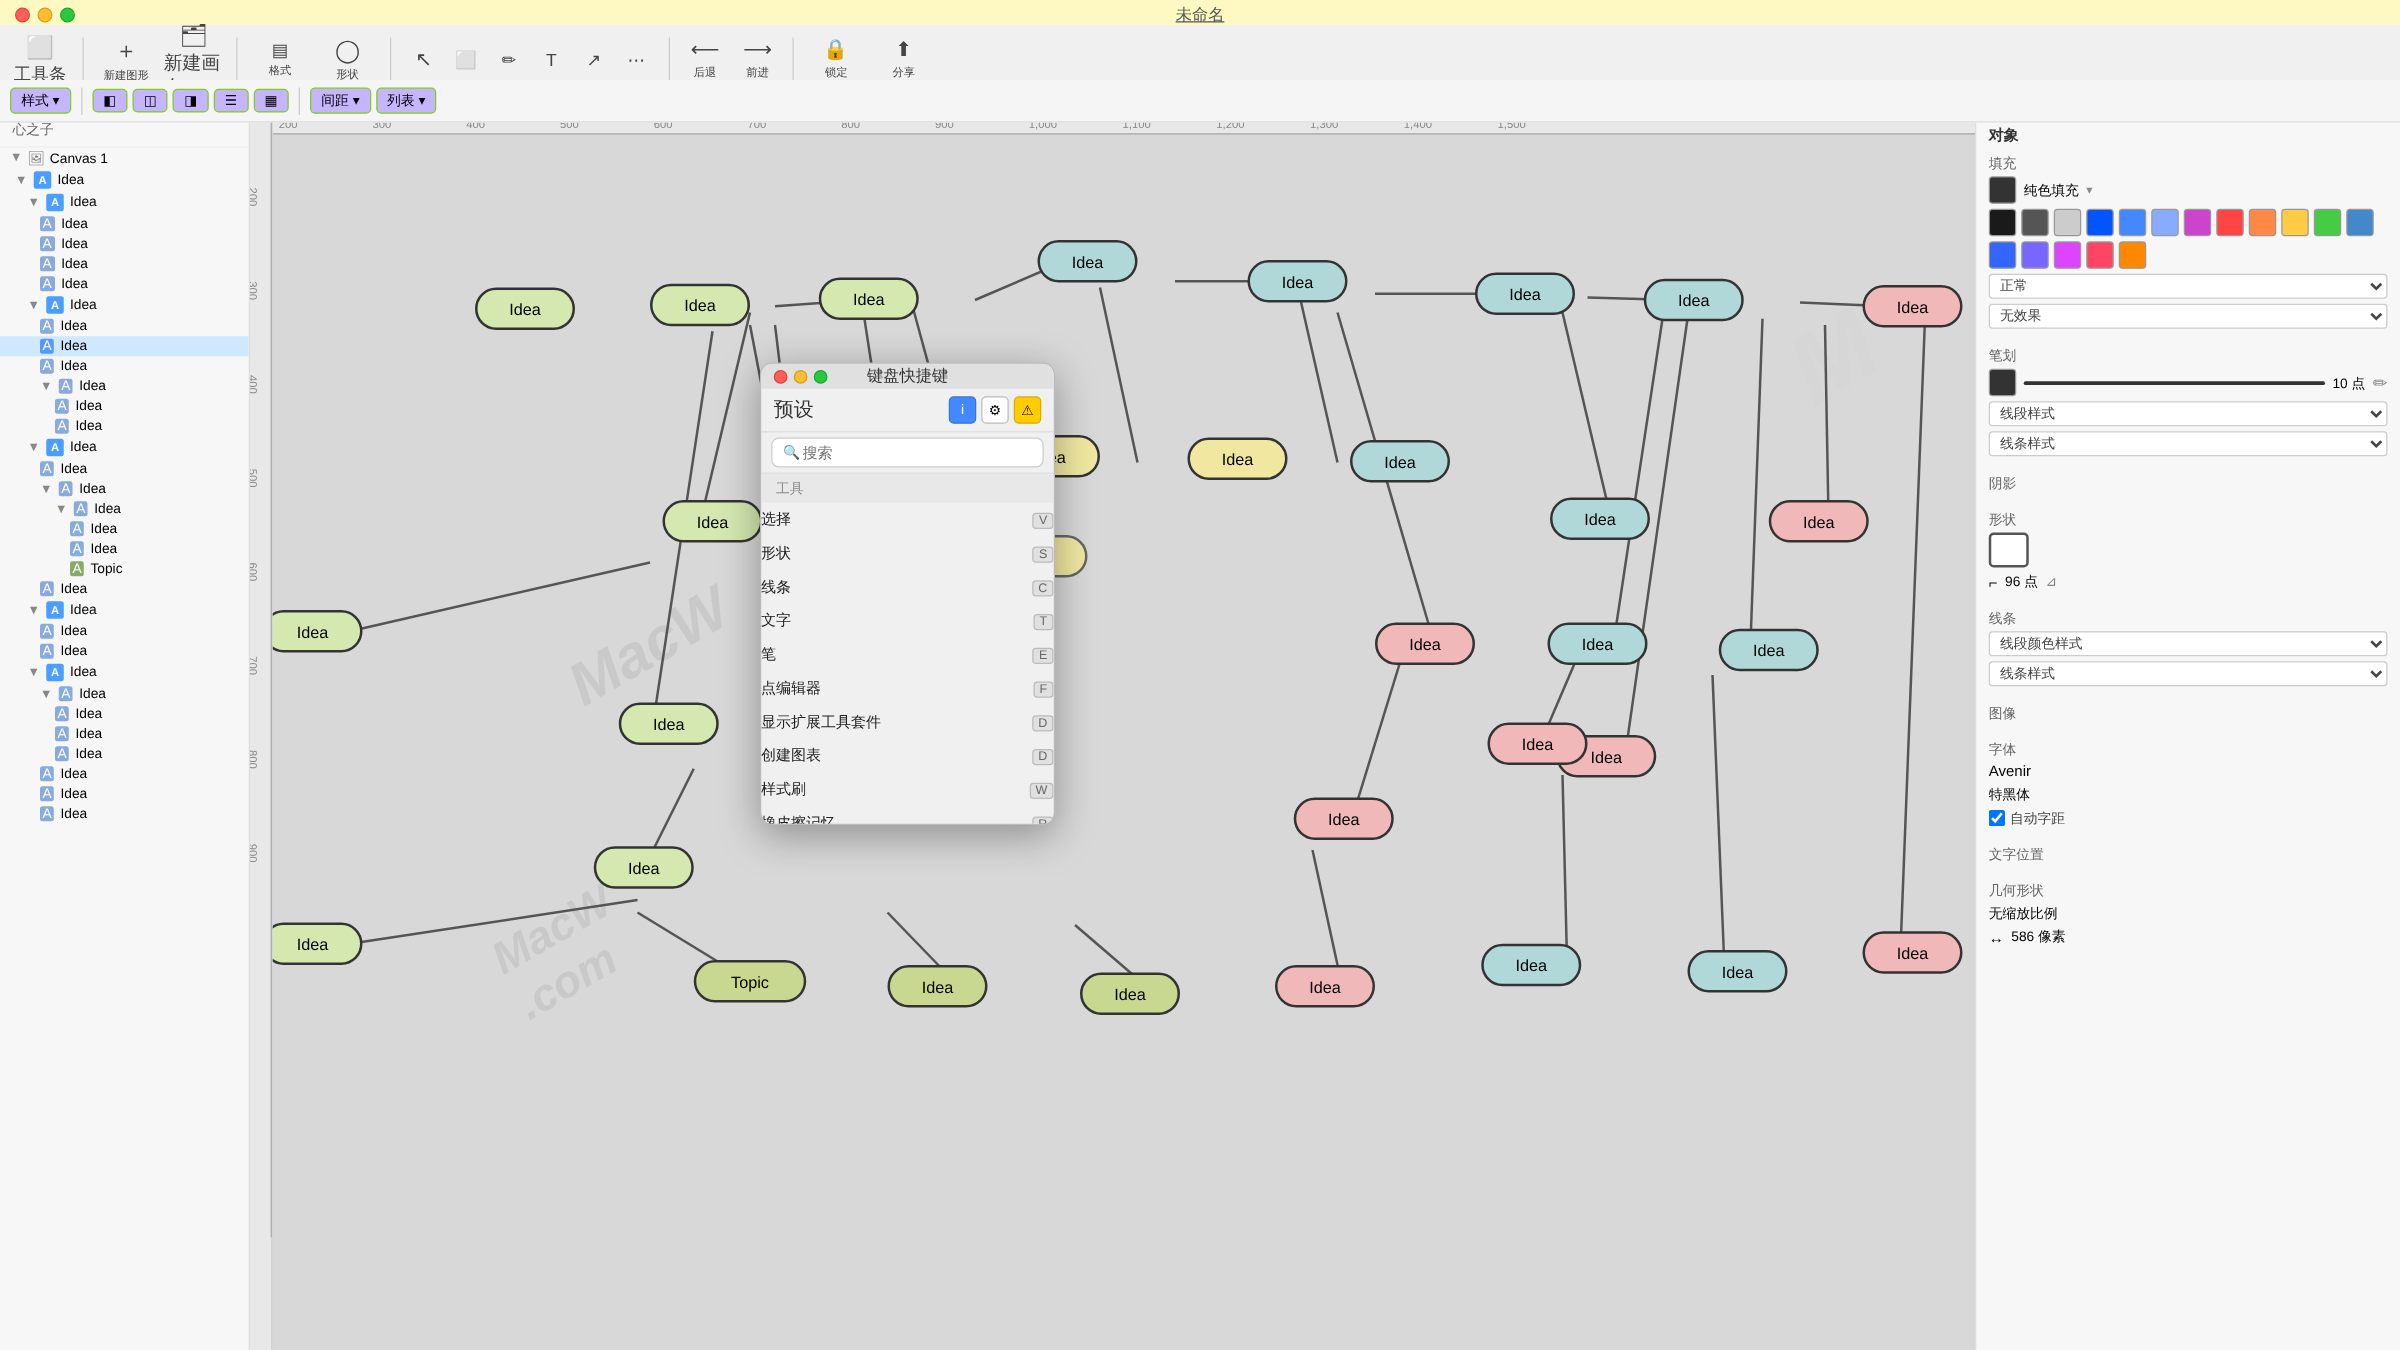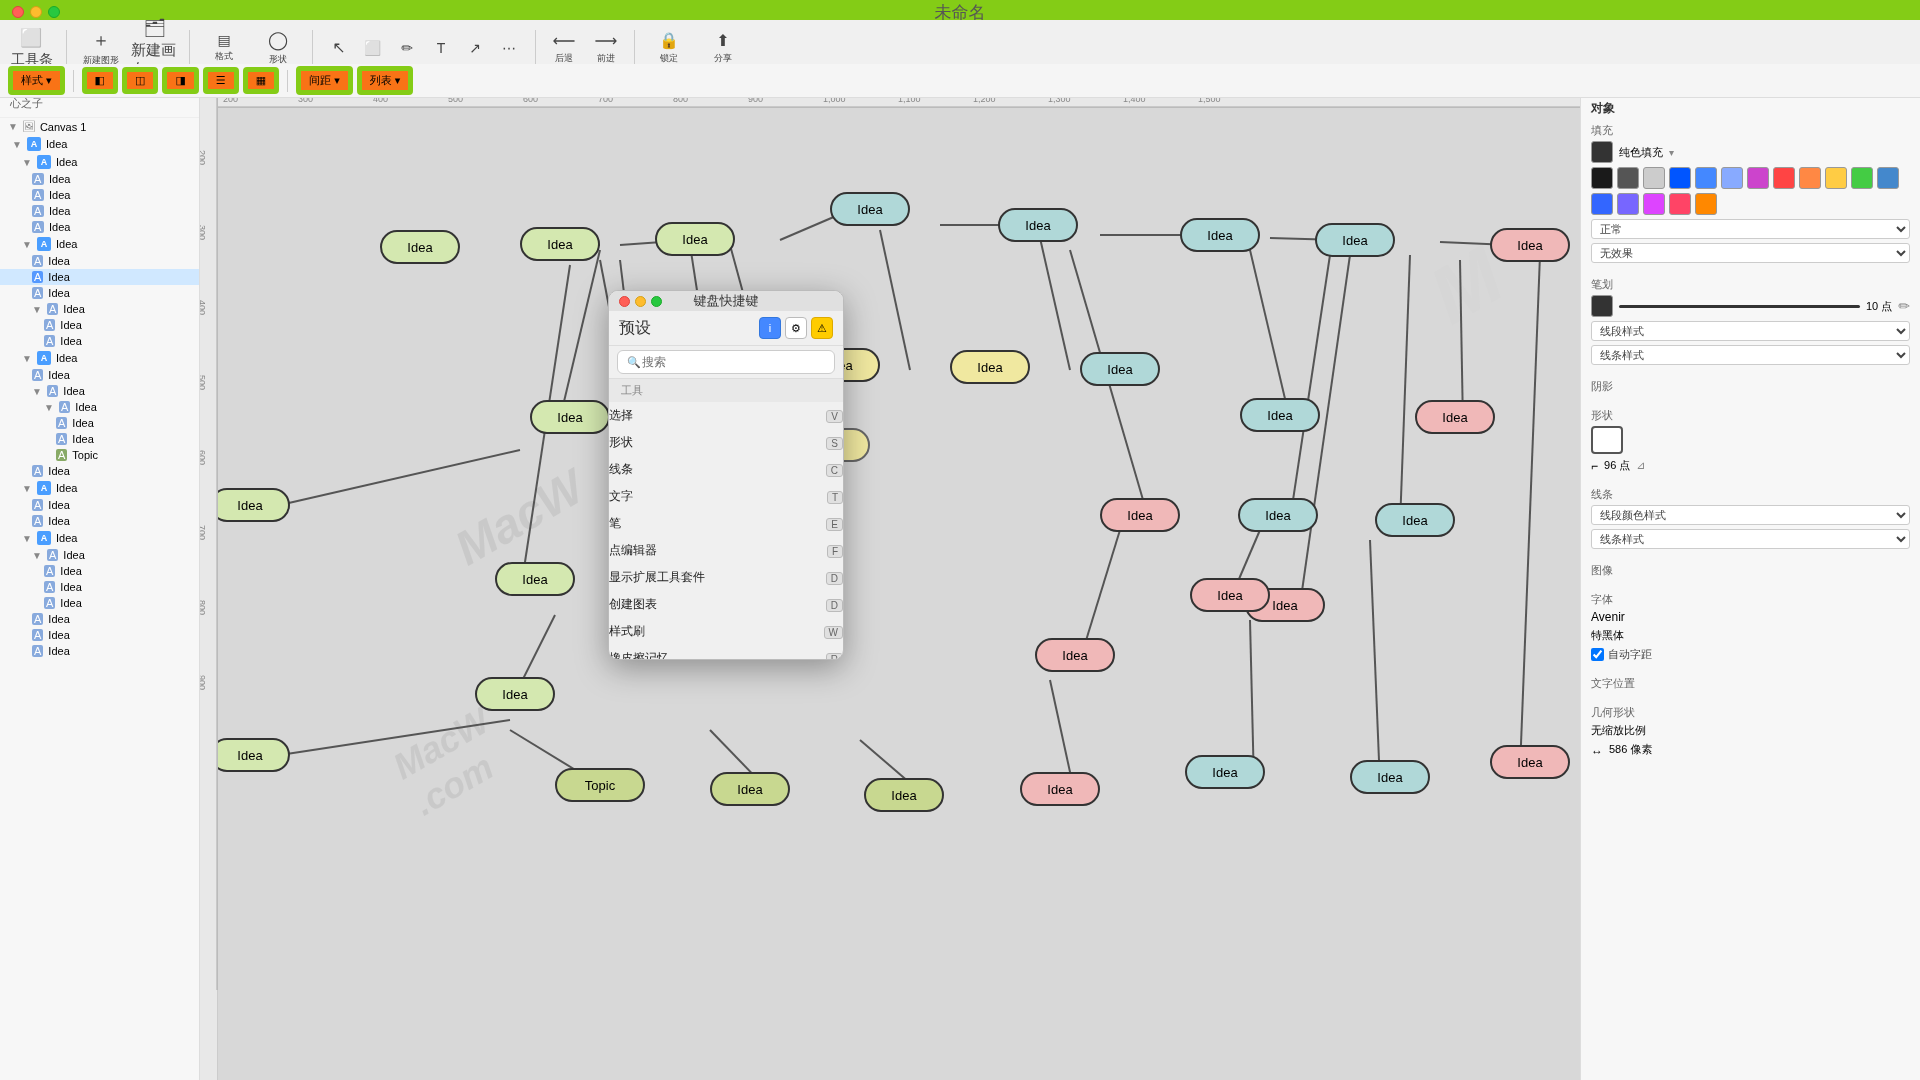--- a/index.html
+++ b/index.html
@@ -10,7 +10,7 @@
     .topbar-btn { width: 48px; height: 44px; display: flex; flex-direction: column; align-items: center; justify-content: center; font-size: 10px; color: #444; cursor: pointer; border-radius: 6px; gap: 2px; }
     .topbar-icon { font-size: 18px; }
     .topbar-sep { width: 1px; height: 36px; background: #ccc; margin: 0 4px; }
-    .title-bar { position: absolute; top: 0; left: 0; width: 1920px; height: 24px; background: #84cc16; display: flex; align-items: center; justify-content: center; font-size: 17px; color: #555; }
+    .title-bar { position: absolute; top: 0; left: 0; width: 1920px; height: 24px; background: #fef9c3; display: flex; align-items: center; justify-content: center; font-size: 13px; color: #555; text-decoration: underline; }
     .traffic-lights { position: absolute; left: 12px; top: 6px; display: flex; gap: 6px; }
     .tl { width: 12px; height: 12px; border-radius: 50%; }
     .tl-red { background: #ff5f57; border: 1px solid #e0443e; }

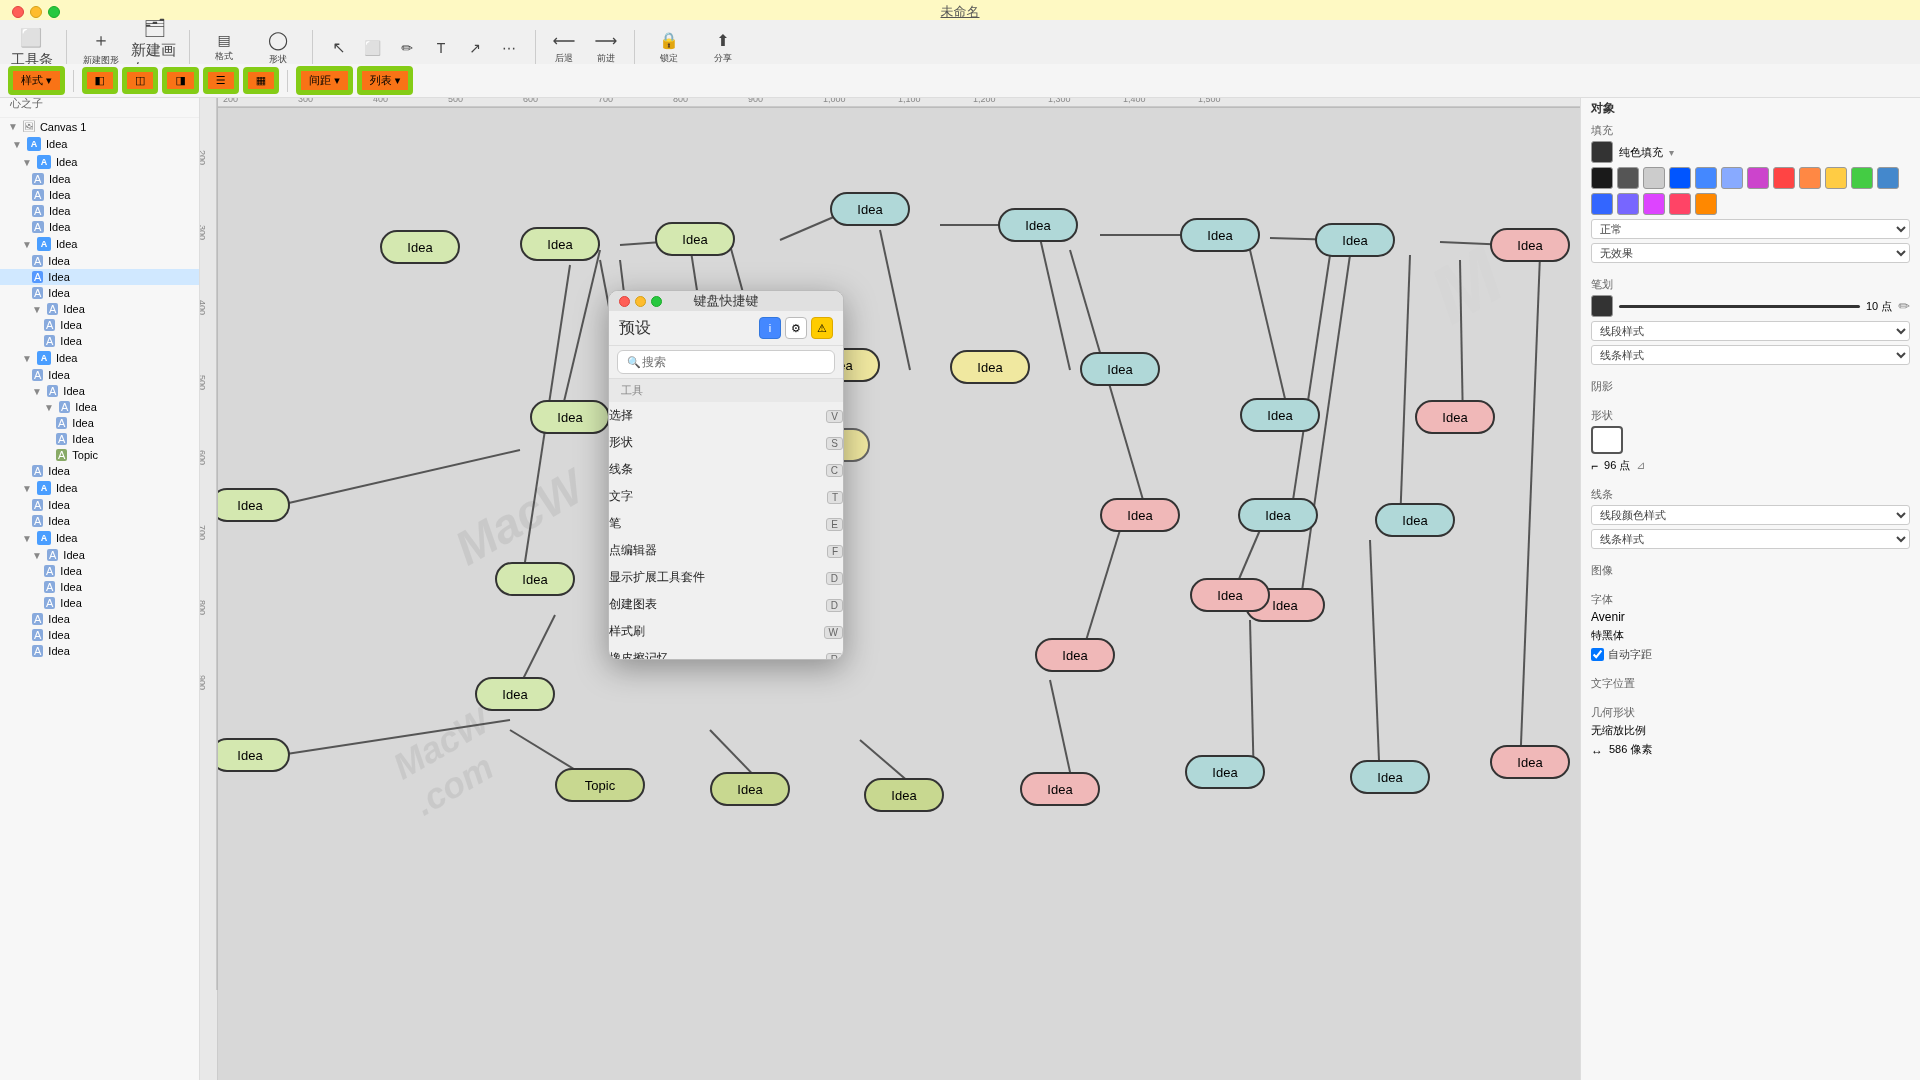--- a/index.html
+++ b/index.html
@@ -19,7 +19,7 @@
 
     
     #toolbar2 { position: absolute; top: 56px; left: 0; width: 1920px; height: 34px; background: #f5f5f5; border-bottom: 1px solid #ddd; display: flex; align-items: center; padding: 0 8px; gap: 4px; z-index: 100; font-size: 12px; color: #333; }
-    .tb2-btn { padding: 2px 8px; border-radius: 4px; border: 5px solid #84cc16; background: #f97316; font-size: 11px; cursor: pointer; display: flex; align-items: center; gap: 2px; }
+    .tb2-btn { padding: 2px 8px; border-radius: 4px; border: 1px solid #84cc16; background: #c4b5fd; font-size: 11px; cursor: pointer; display: flex; align-items: center; gap: 2px; }
     .tb2-sep { width: 1px; height: 22px; background: #ccc; margin: 0 4px; }
 
     

